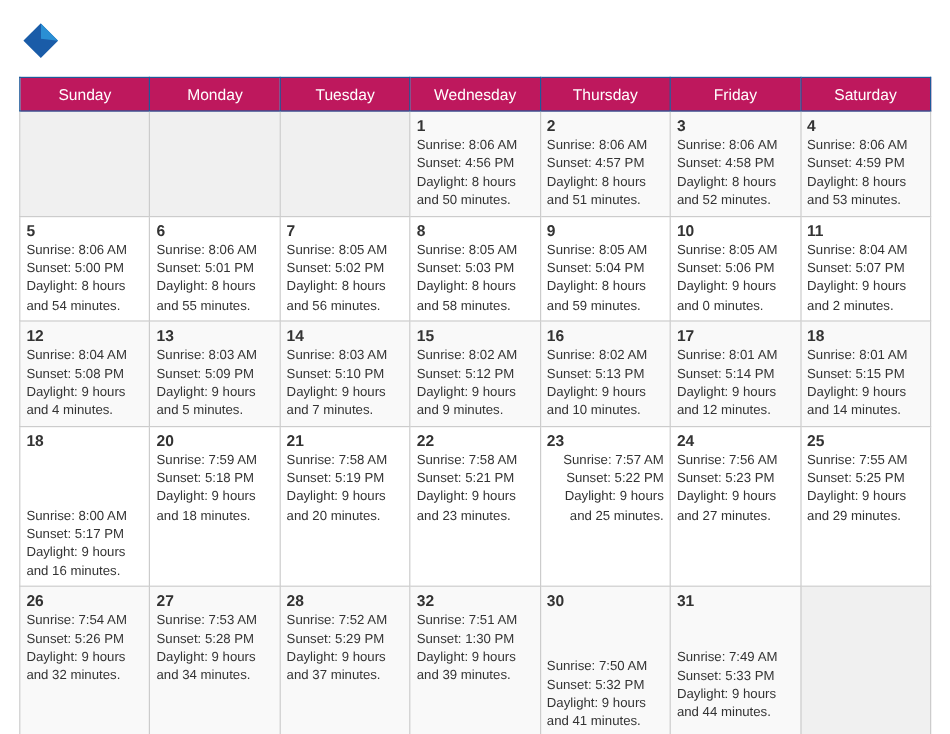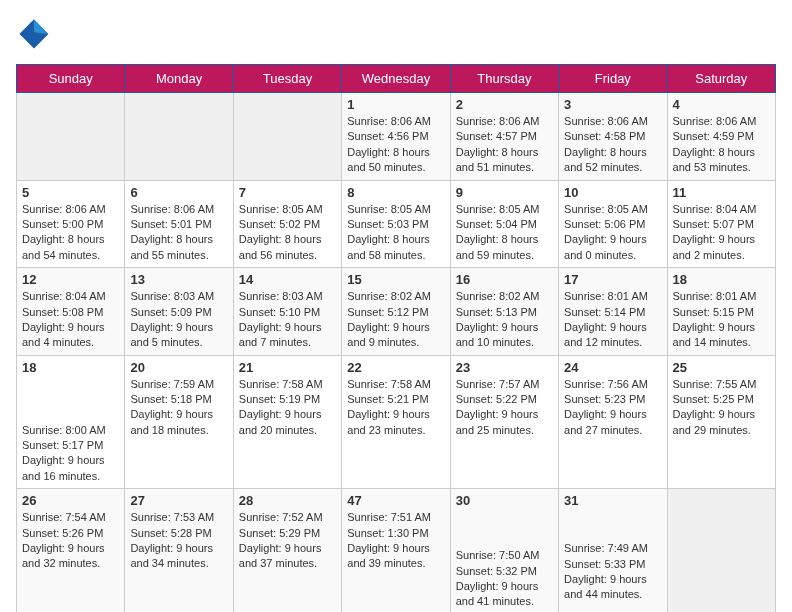--- a/index.html
+++ b/index.html
@@ -293,7 +293,7 @@
         </td>
         <td>
           <span class="day-num">23</span>
-          <div class="day-info" style="white-space: pre-line;">Sunrise: 7:57 AM
+          <div class="day-info" style="white-space: pre-line; text-align: right;">Sunrise: 7:57 AM
 Sunset: 5:22 PM
 Daylight: 9 hours
 and 25 minutes.</div>

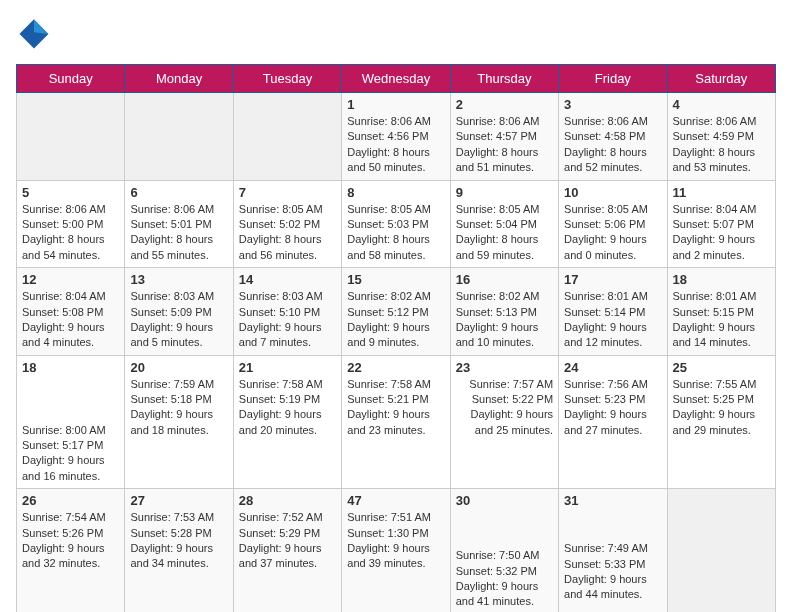--- a/index.html
+++ b/index.html
@@ -336,7 +336,7 @@
 and 37 minutes.</div>
         </td>
         <td>
-          <span class="day-num">47</span>
+          <span class="day-num">32</span>
           <div class="day-info" style="white-space: pre-line;">Sunrise: 7:51 AM
 Sunset: 1:30 PM
 Daylight: 9 hours

